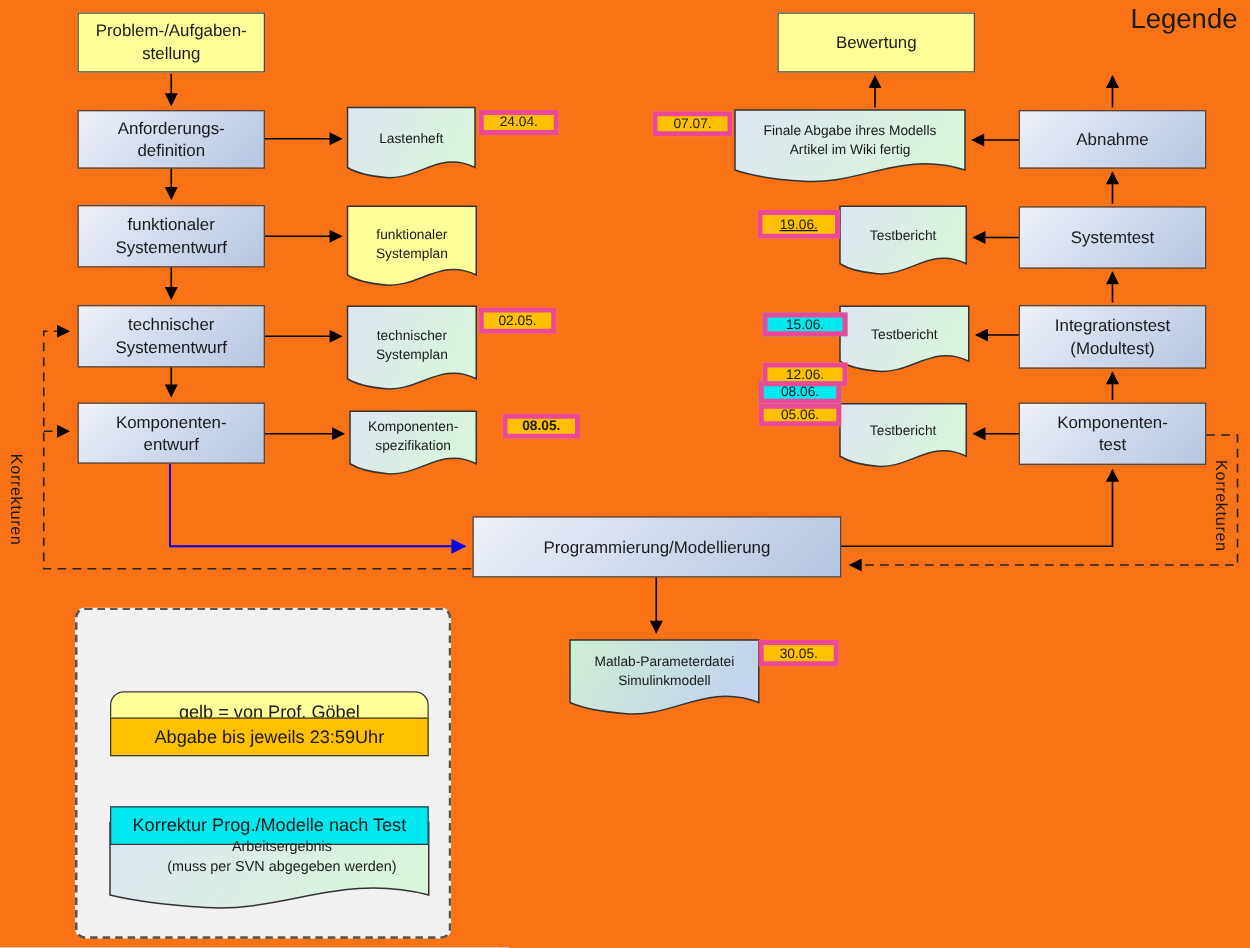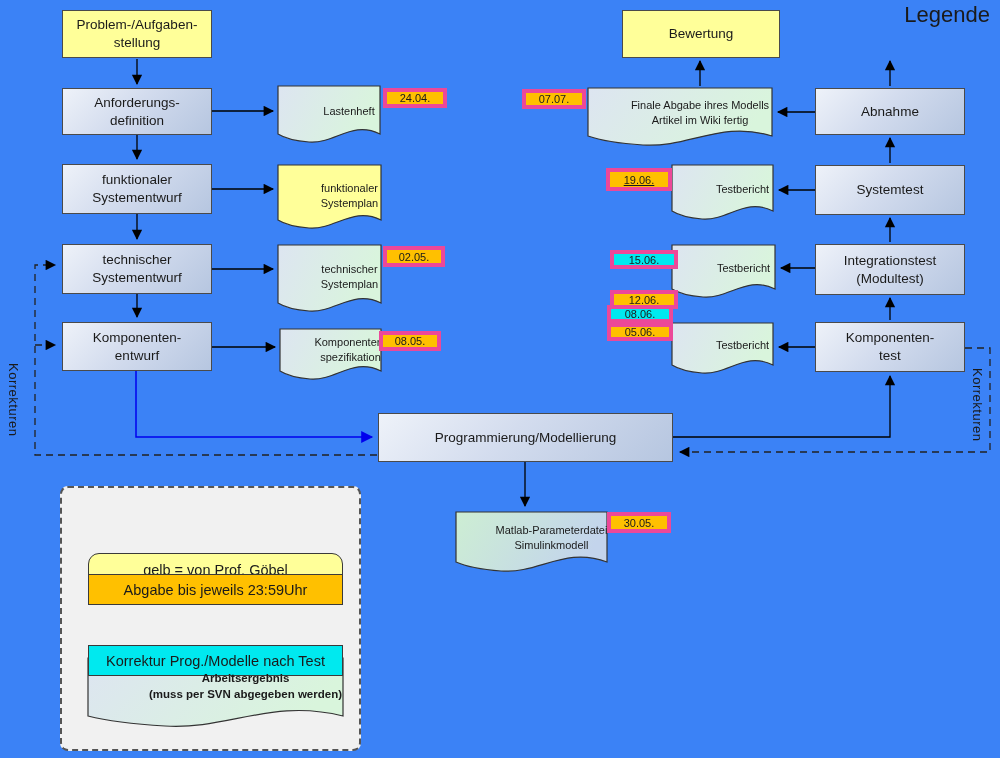--- a/index.html
+++ b/index.html
@@ -4,7 +4,7 @@
 <style>
   html,body{margin:0;padding:0;background:#fff;}
   #stage{
-    position:relative;width:1000px;height:758px;background:#3b82f6;
+    position:relative;width:1000px;height:758px;background:#f97316;
     font-family:"Liberation Sans", sans-serif;color:#1a1a1a;overflow:hidden;
   }
   .box{

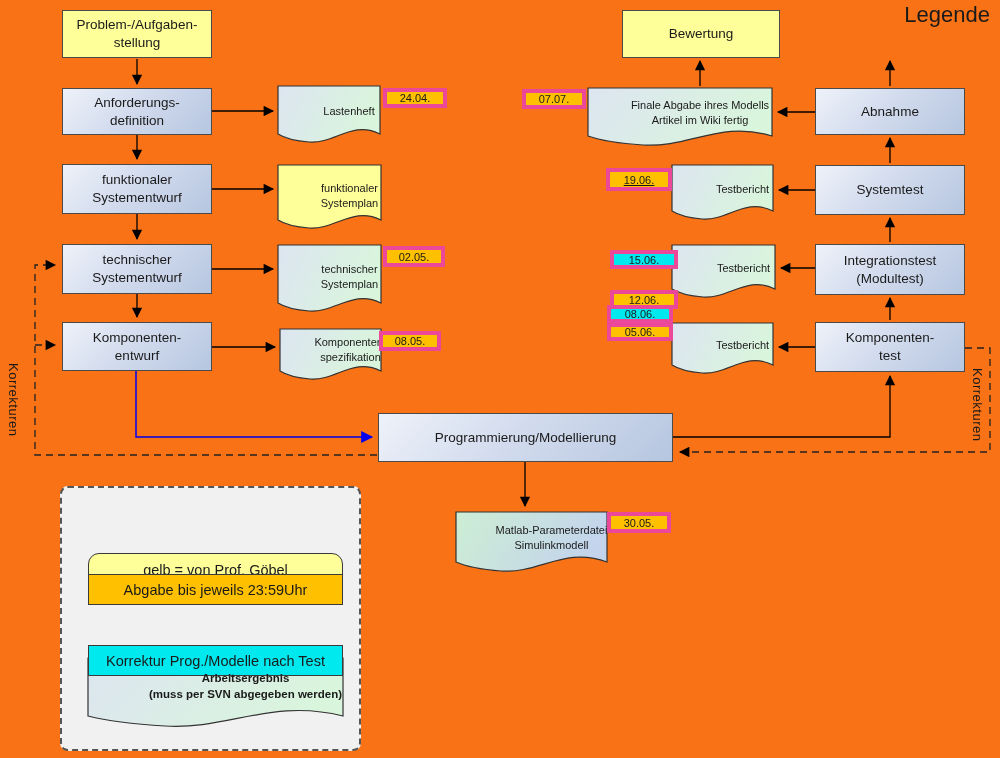--- a/index.html
+++ b/index.html
@@ -18,7 +18,7 @@
   svg#wires{position:absolute;left:0;top:0;z-index:2;pointer-events:none;}
   .doc-label{
     position:absolute;display:flex;align-items:center;justify-content:center;
-    text-align:center;font-size:11px;line-height:1.35;white-space:pre-line;z-index:3;padding-left:20px;
+    text-align:center;font-size:11px;line-height:1.35;white-space:pre-line;z-index:3;
   }
   .tag{
     position:absolute;display:flex;align-items:center;justify-content:center;

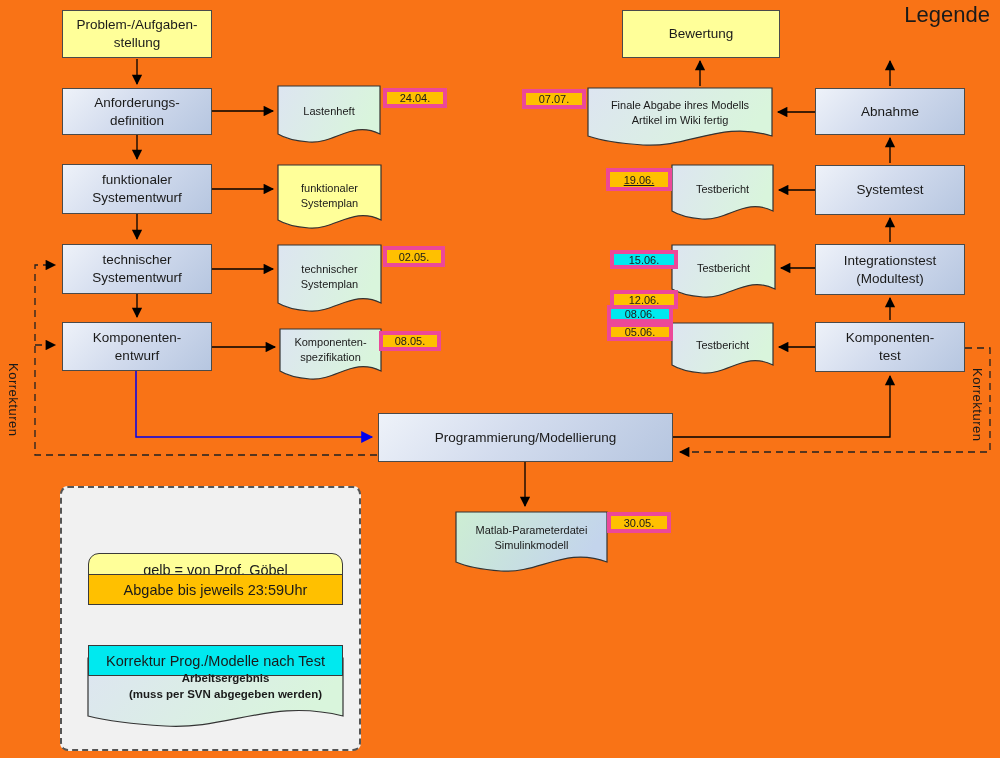--- a/index.html
+++ b/index.html
@@ -148,7 +148,7 @@
 
   <div class="tag" style="left:383px;top:88px;width:64px;height:20px;">24.04.</div>
   <div class="tag" style="left:383px;top:246px;width:62px;height:21px;">02.05.</div>
-  <div class="tag" style="left:379px;top:331px;width:62px;height:20px;">08.05.</div>
+  <div class="tag" style="left:402px;top:331px;width:62px;height:20px;font-weight:bold;">08.05.</div>
   <div class="tag" style="left:522px;top:89px;width:64px;height:20px;">07.07.</div>
   <div class="tag" style="left:606px;top:168px;width:66px;height:23px;text-decoration:underline;">19.06.</div>
   <div class="tag cyan" style="left:610px;top:227px;width:68px;height:19px;margin-top:23px;">15.06.</div>

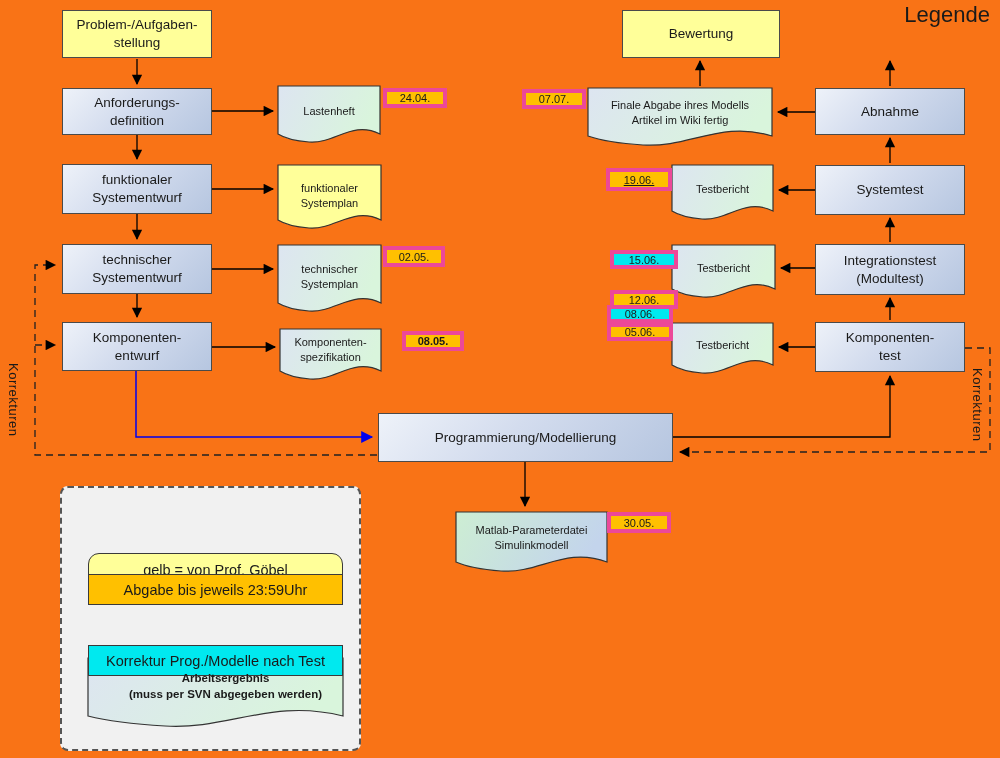--- a/index.html
+++ b/index.html
@@ -164,7 +164,7 @@
   <div class="legend-chip" style="left:88px;top:553px;width:255px;height:33px;background:#ffff99;border-radius:11px;">gelb = von Prof. Göbel</div>
   <div class="legend-chip" style="left:88px;top:574px;width:255px;height:31px;background:#ffc000;">Abgabe bis jeweils 23:59Uhr</div>
   <div class="legend-chip" style="left:88px;top:617px;width:255px;height:31px;background:#00e9ef;margin-top:28px;">Korrektur Prog./Modelle nach Test</div>
-  <div class="doc-label" style="left:88px;top:660px;width:275px;height:54px;font-size:11.5px;font-weight:bold;">Arbeitsergebnis
+  <div class="doc-label" style="left:88px;top:660px;width:275px;height:54px;font-size:11.5px;">Arbeitsergebnis
 (muss per SVN abgegeben werden)</div>
 
 </div>

